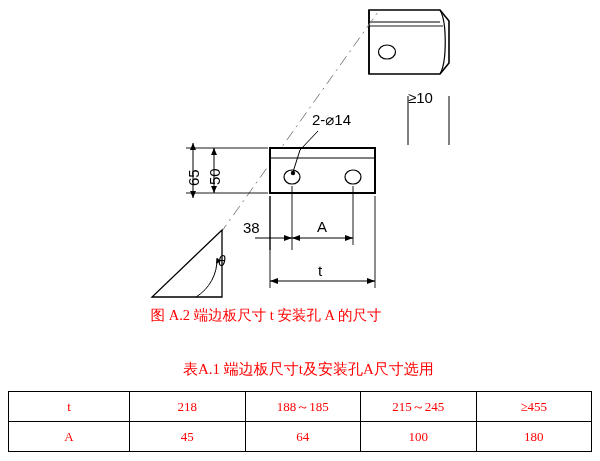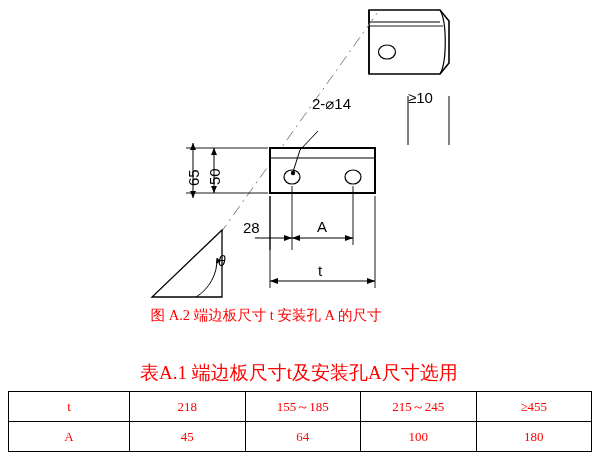--- a/index.html
+++ b/index.html
@@ -163,7 +163,7 @@
     </g>
   </svg>
 
-  <div class="lbl" style="left:312px; top:96px; font-size:15px;">2-⌀14</div>
+  <div class="lbl" style="left:312px; top:112px; font-size:15px;">2-⌀14</div>
 
   <div class="lbl" style="left:408px; top:90px; font-size:15px;">≥10</div>
 

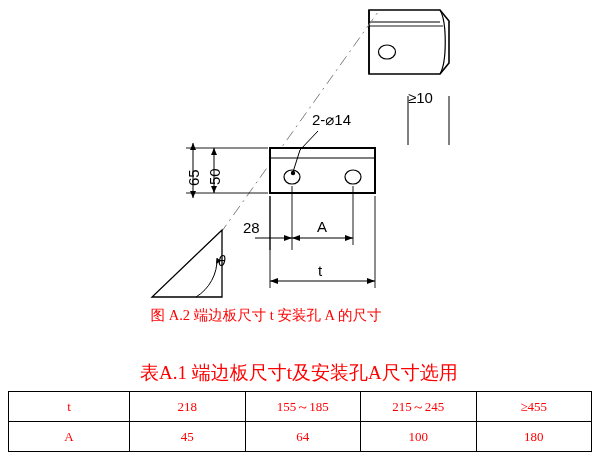--- a/index.html
+++ b/index.html
@@ -171,7 +171,7 @@
 
   <div class="lbl rot90" style="left:207px; top:185px; font-size:15px;">50</div>
 
-  <div class="lbl" style="left:243px; top:220px; font-size:15px;">28</div>
+  <div class="lbl" style="left:243px; top:220px; font-size:15px;">38</div>
 
   <div class="lbl" style="left:317px; top:219px; font-size:15px;">A</div>
 

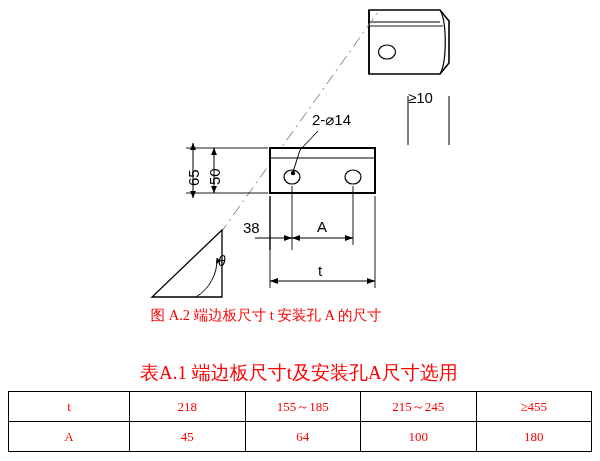--- a/index.html
+++ b/index.html
@@ -49,10 +49,11 @@
   }
   .tbl-title {
     position: absolute;
-    font-size: 19px;
+    font-size: 15px;
     color: #ff0000;
     font-family: "Liberation Serif", serif;
     white-space: nowrap;
+    margin-left: 43px;
   }
   table.data {
     position: absolute;

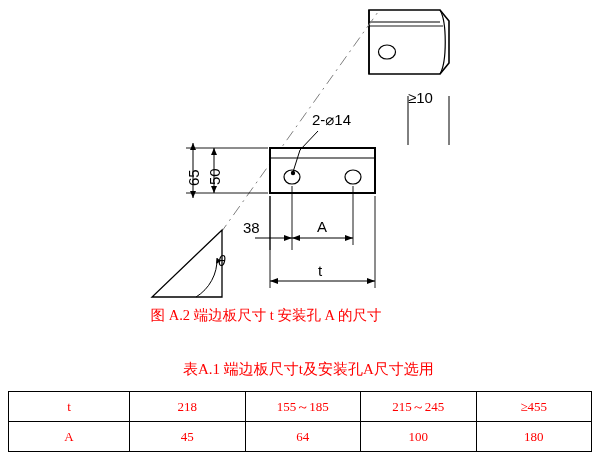--- a/index.html
+++ b/index.html
@@ -189,7 +189,7 @@
       <tr>
         <td class="hdr">t</td>
         <td>218</td>
-        <td>155～185</td>
+        <td>188～185</td>
         <td>215～245</td>
         <td>≥455</td>
       </tr>

